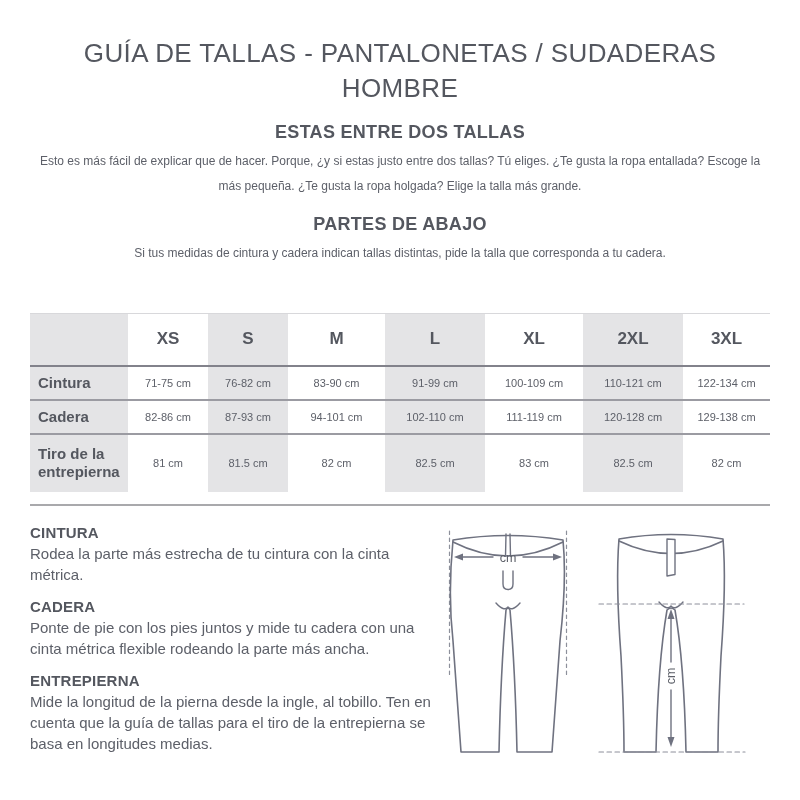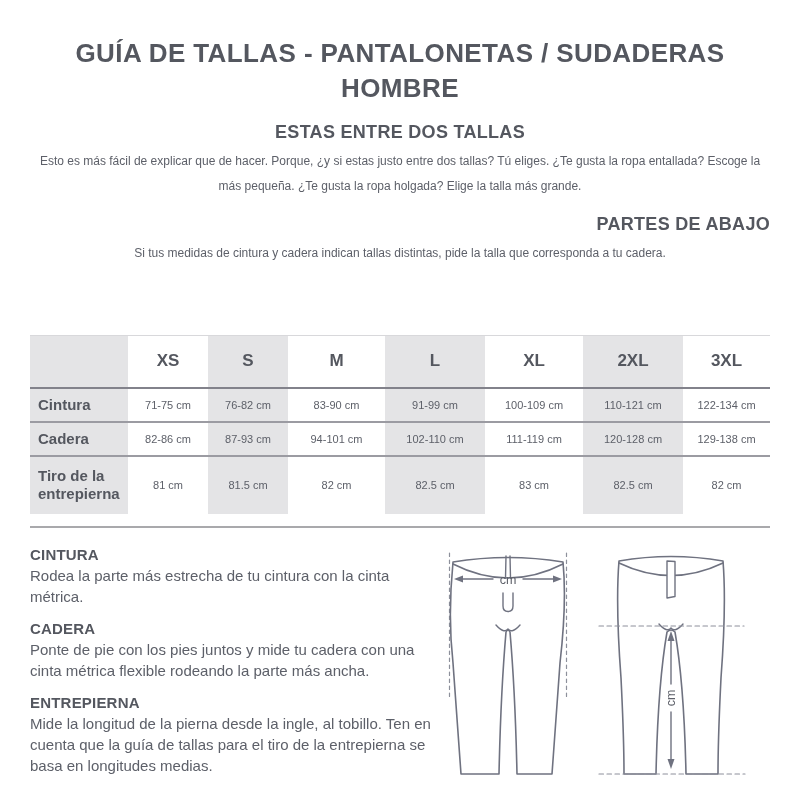--- a/index.html
+++ b/index.html
@@ -29,7 +29,7 @@
     text-align:center;
     font-size:26px;
     line-height:35px;
-    font-weight:bold;
+    font-weight:normal;
     letter-spacing:0.4px;
     color:var(--text-strong);
   }

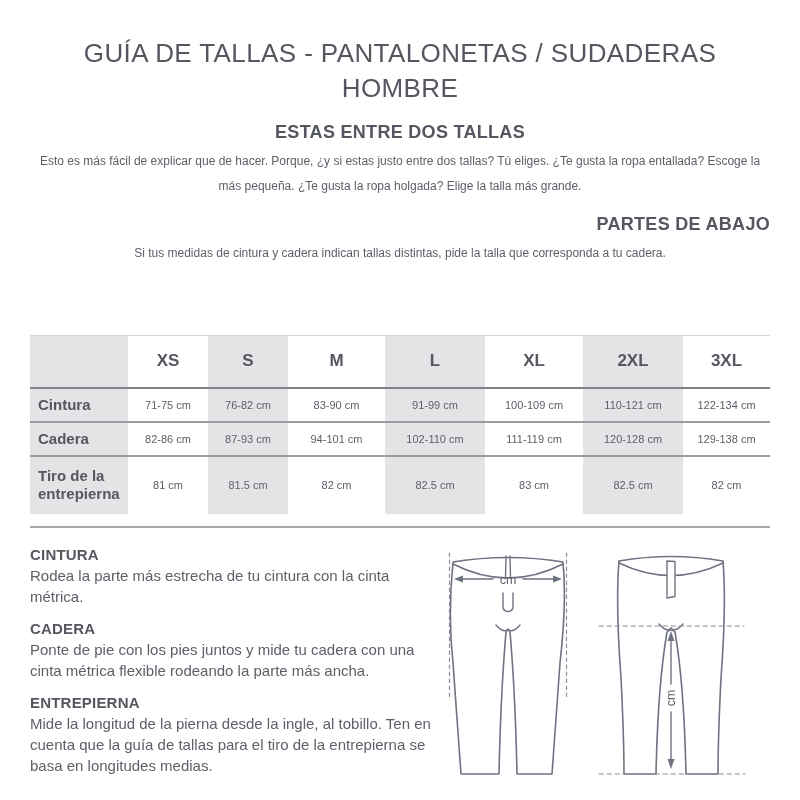--- a/index.html
+++ b/index.html
@@ -41,7 +41,7 @@
     letter-spacing:0.3px;
     color:var(--text-strong);
   }
-  .section-heading.second{margin-top:15px;text-align:right;}
+  .section-heading.second{margin-top:15px;}
   .section-body{
     margin:6px auto 0;
     max-width:748px;

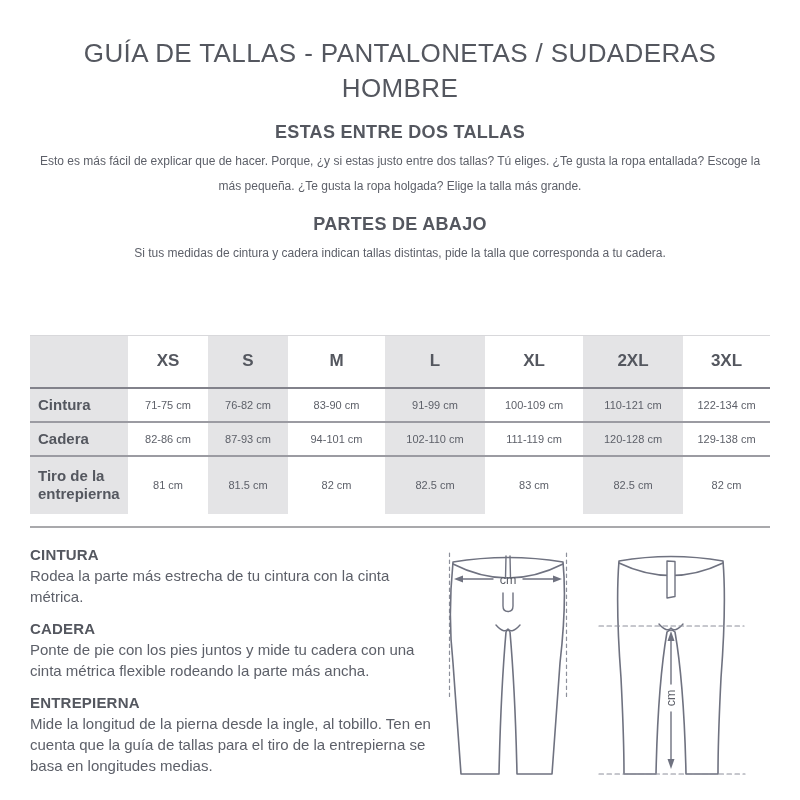--- a/index.html
+++ b/index.html
@@ -51,7 +51,7 @@
   }
 
   table.size-table{
-    margin-top:69px;
+    margin-top:47px;
     width:740px;
     border-collapse:collapse;
     table-layout:fixed;

